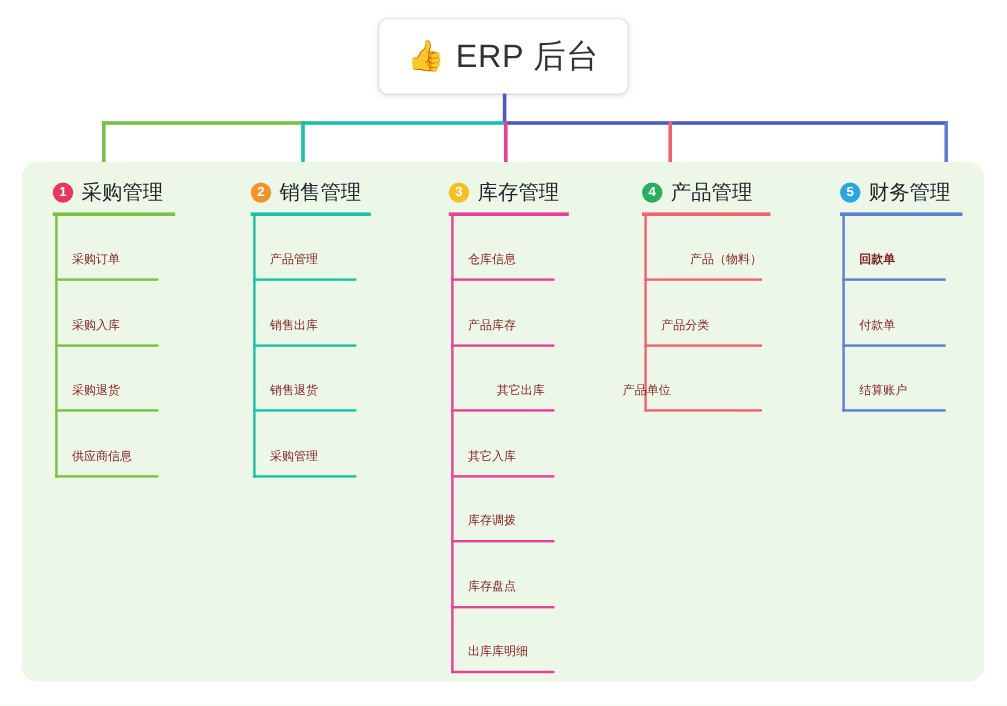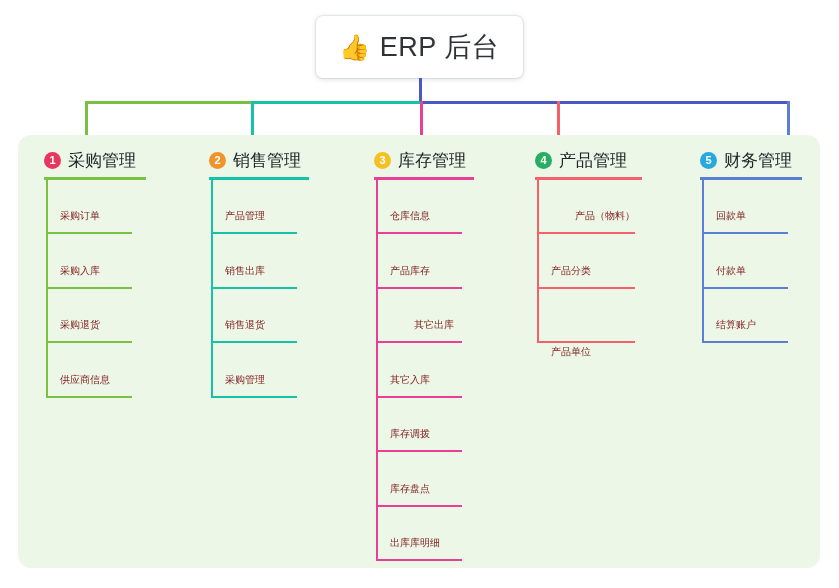--- a/index.html
+++ b/index.html
@@ -151,7 +151,7 @@
       </div>
       <div class="line" style="left: 700px; top: 177px; width: 102px; height: 3px; background: rgb(90, 127, 212);"></div>
       <div class="line" style="left: 702px; top: 180px; width: 2px; height: 163px; background: rgb(90, 127, 212);"></div>
-      <div class="leaf" style="left: 716px; top: 209px;">回款单</div>
+      <div class="leaf" style="left: 716px; top: 209px; font-weight: bold;">回款单</div>
       <div class="line" style="left: 702px; top: 232px; width: 86px; height: 2px; background: rgb(90, 127, 212);"></div>
       <div class="leaf" style="left: 716px; top: 263.5px;">付款单</div>
       <div class="line" style="left: 702px; top: 286.5px; width: 86px; height: 2px; background: rgb(90, 127, 212);"></div>

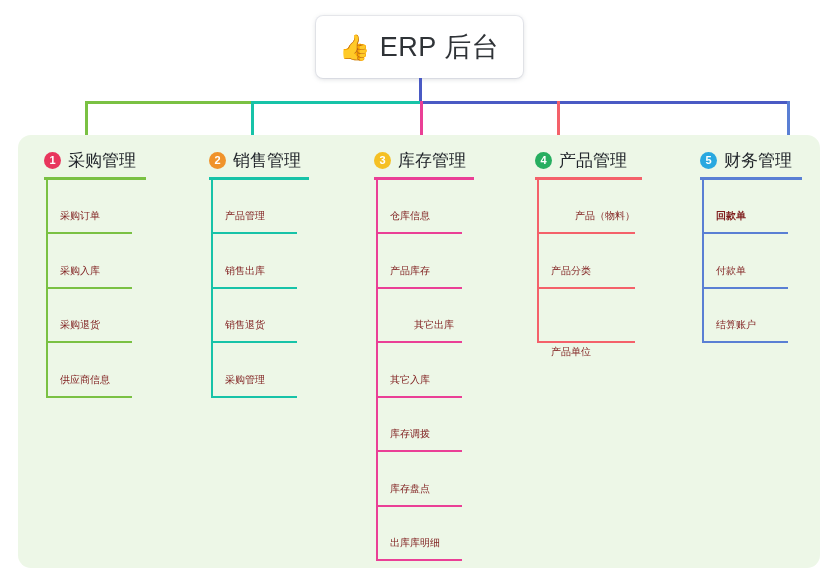--- a/index.html
+++ b/index.html
@@ -143,7 +143,7 @@
       <div class="line" style="left: 537px; top: 232px; width: 98px; height: 2px; background: rgb(244, 97, 106);"></div>
       <div class="leaf" style="left: 551px; top: 263.5px; text-align: center;">产品分类</div>
       <div class="line" style="left: 537px; top: 286.5px; width: 98px; height: 2px; background: rgb(244, 97, 106);"></div>
-      <div class="leaf" style="left: 551px; top: 318px; margin-top: 27px;">产品单位</div>
+      <div class="leaf" style="left: 519px; top: 318px;">产品单位</div>
       <div class="line" style="left: 537px; top: 341px; width: 98px; height: 2px; background: rgb(244, 97, 106);"></div>
       <div class="col-head" style="left: 700px; top: 149px;">
         <span class="badge" style="background: rgb(41, 168, 224);">5</span>

